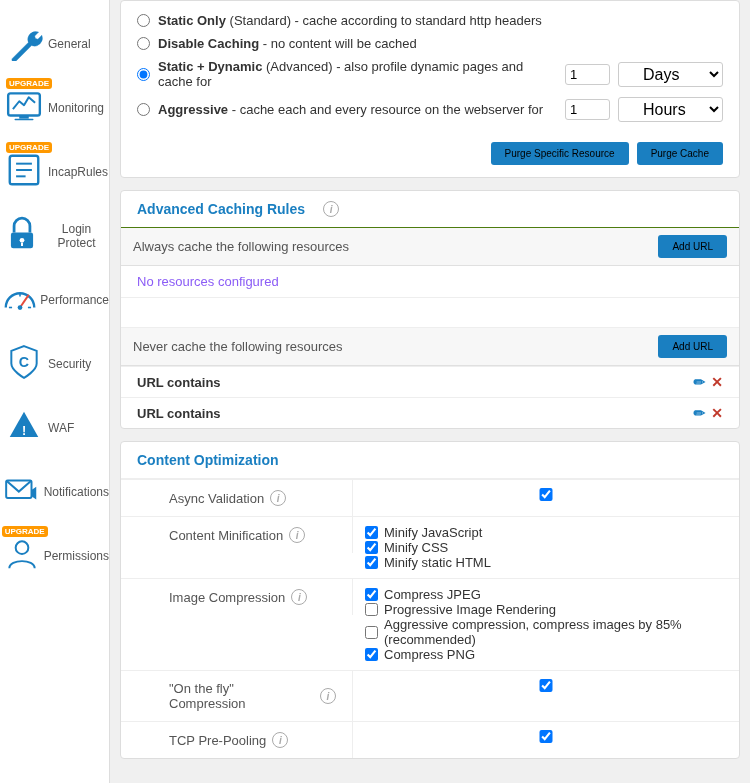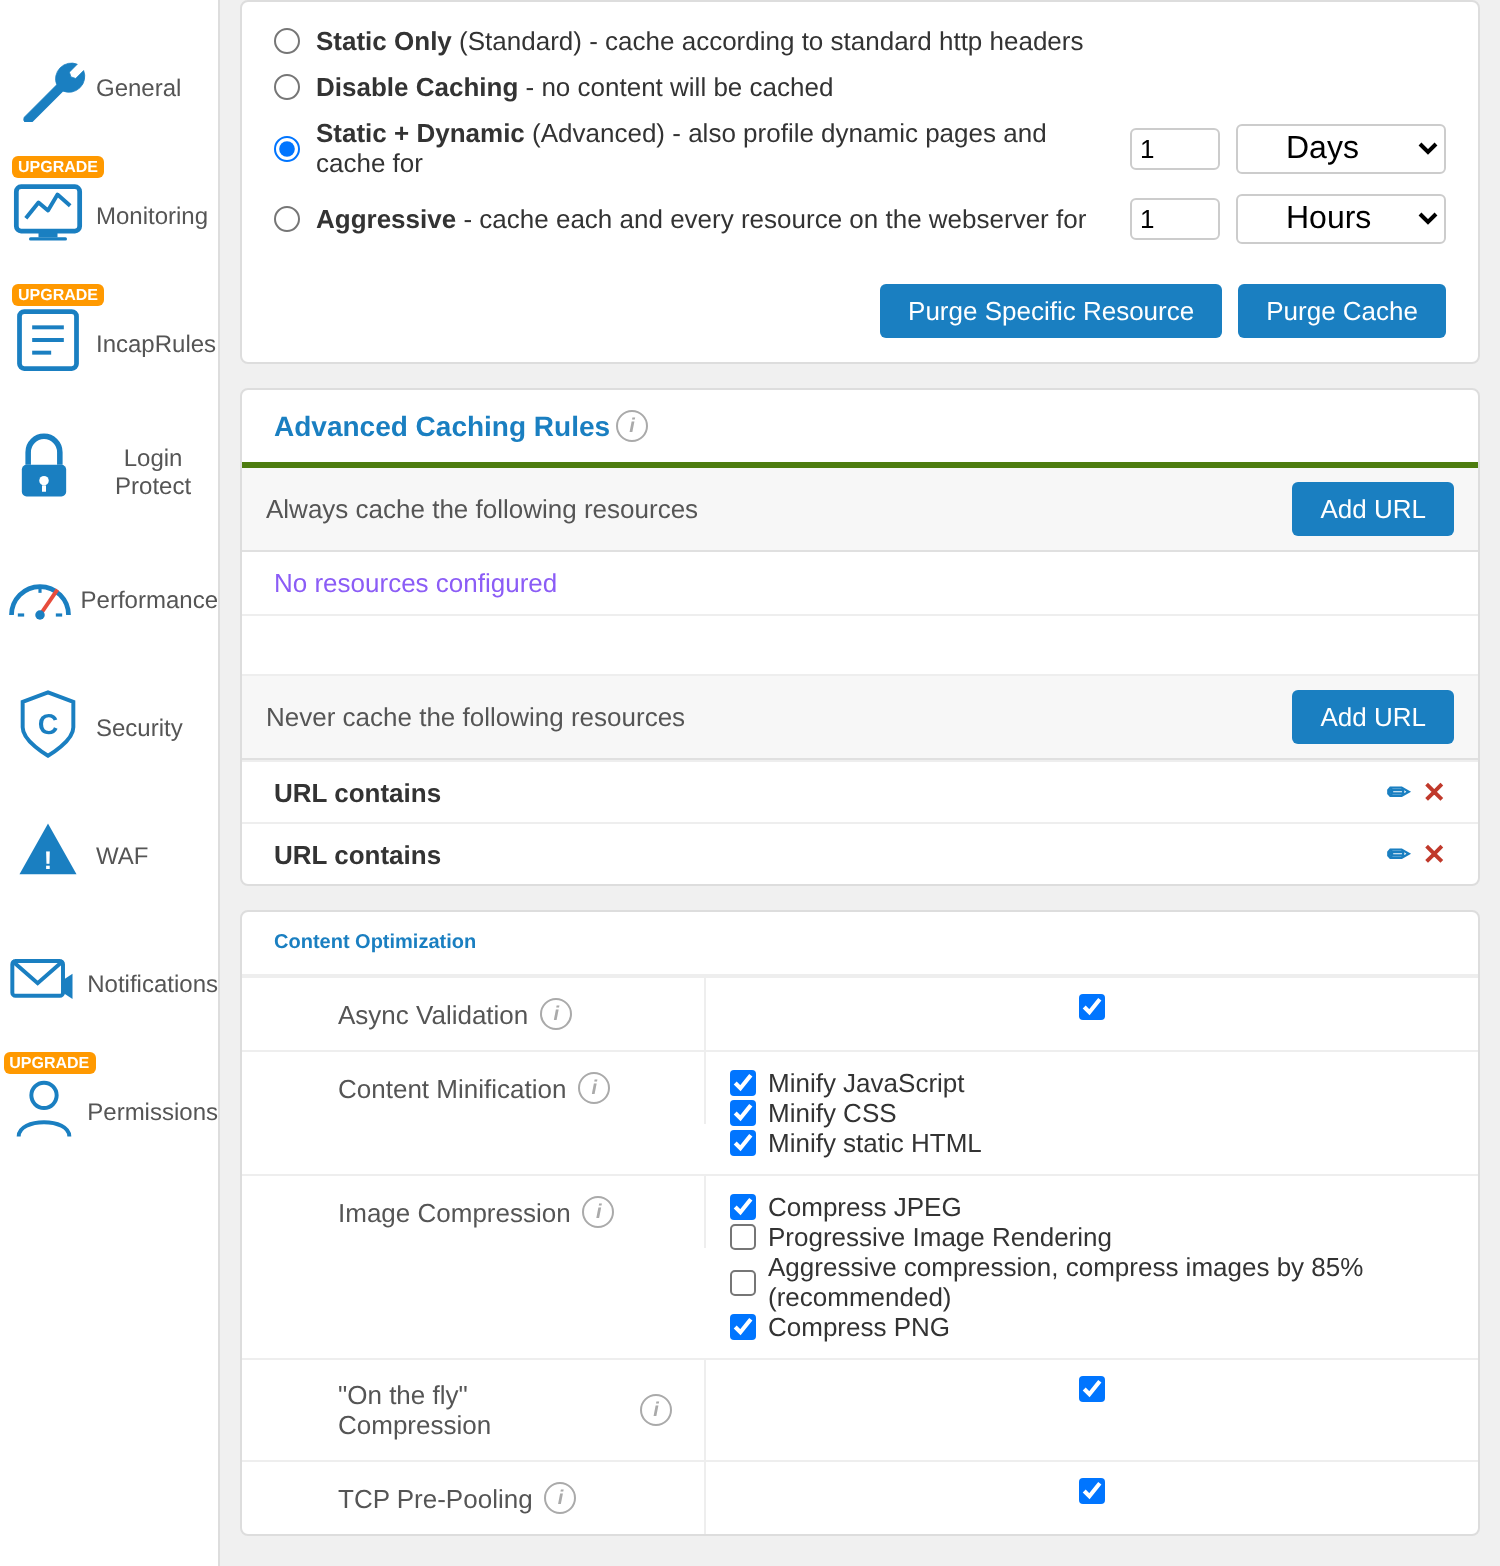--- a/index.html
+++ b/index.html
@@ -109,11 +109,11 @@
     }
     .btn-blue {
       background: #1a7fc1;
-      color: #ffffff;
+      color: #000000;
       border: none;
       border-radius: 3px;
       padding: 6px 14px;
-      font-size: 13px;
+      font-size: 10px;
       cursor: pointer;
     }
 

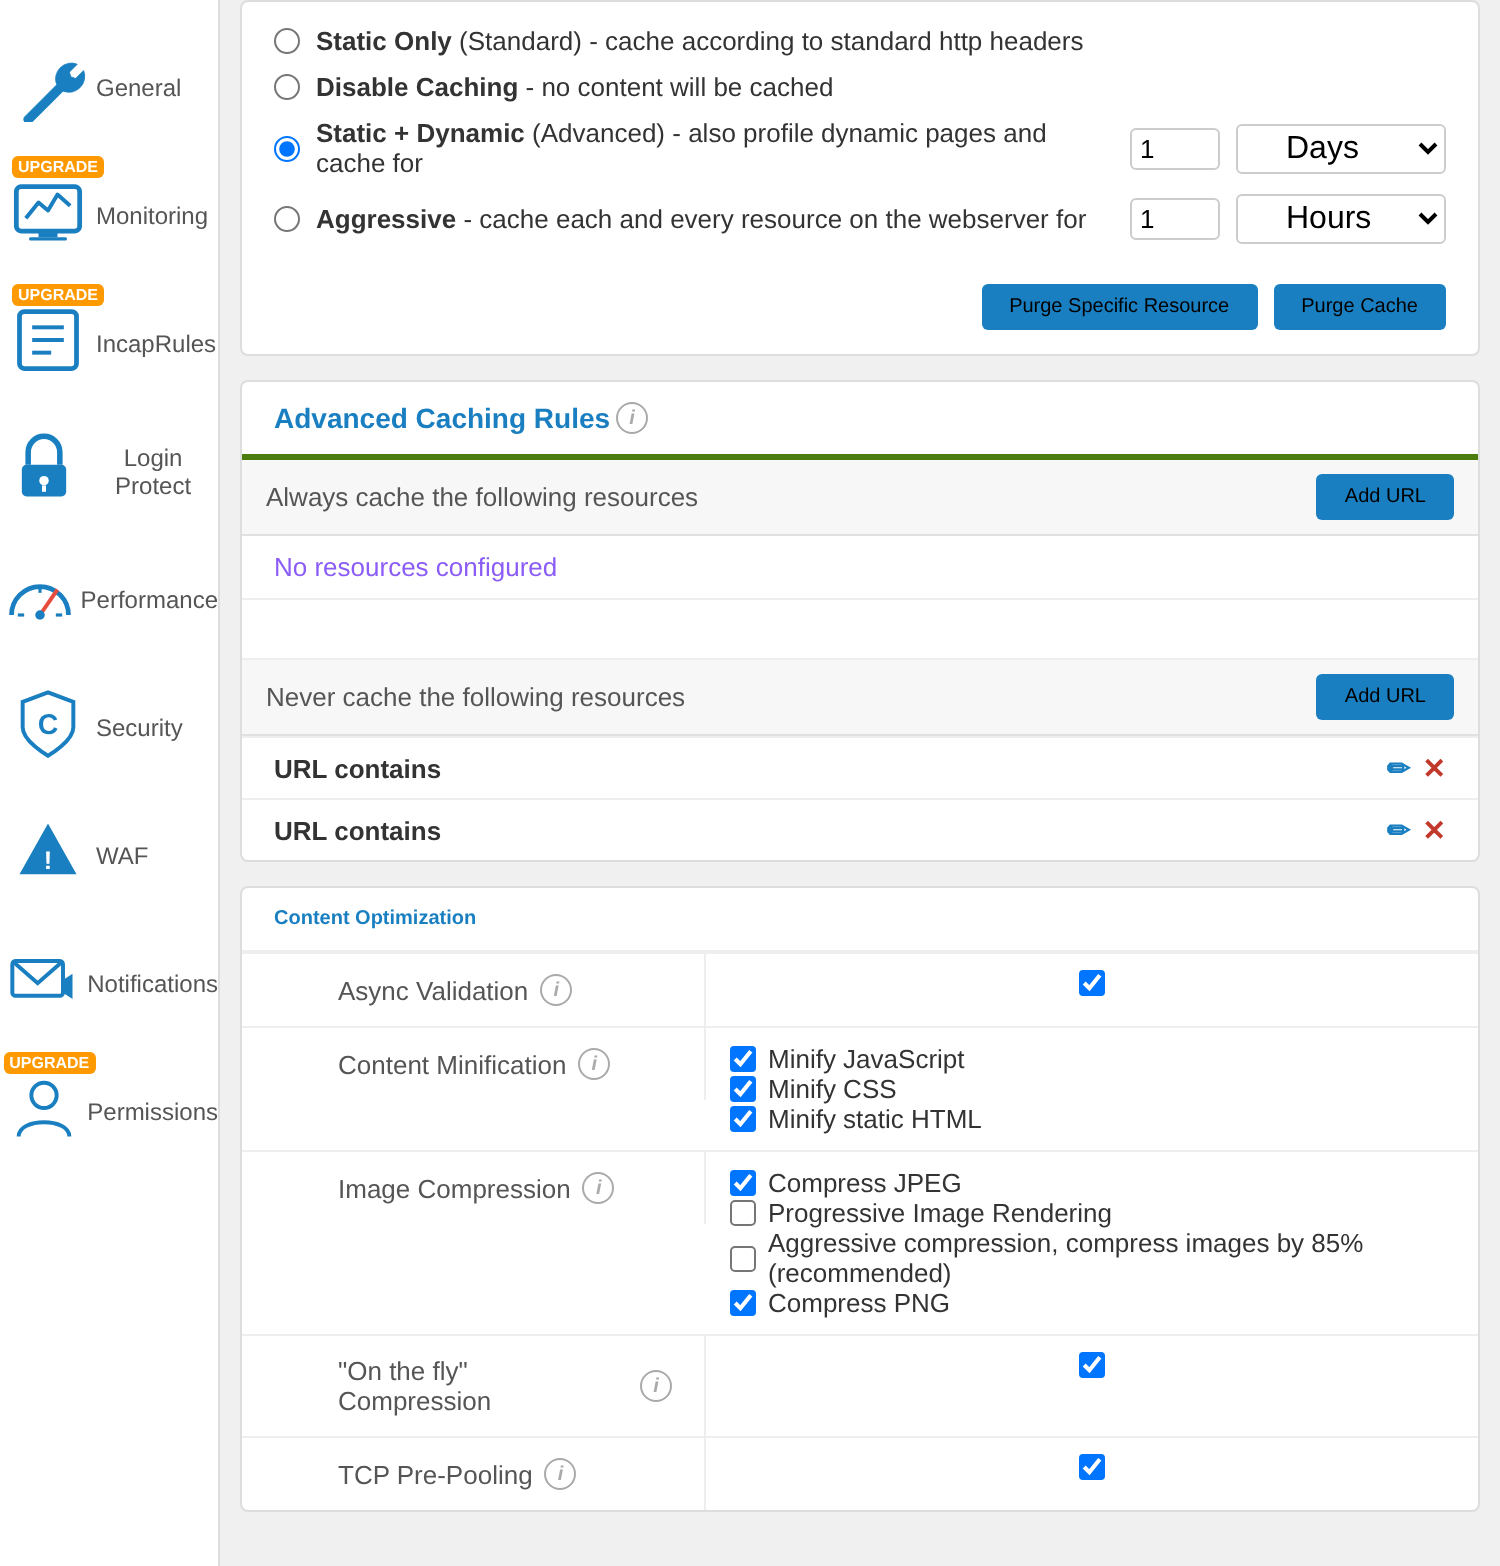--- a/index.html
+++ b/index.html
@@ -125,8 +125,8 @@
       font-weight: bold;
       display: flex;
       align-items: center;
-      gap: 3px;
-      border-bottom: 3px solid #4d7c0f;
+      gap: 18px;
+      border-bottom: 1px solid #4d7c0f;
     }
     .acr-sub-header {
       display: flex;

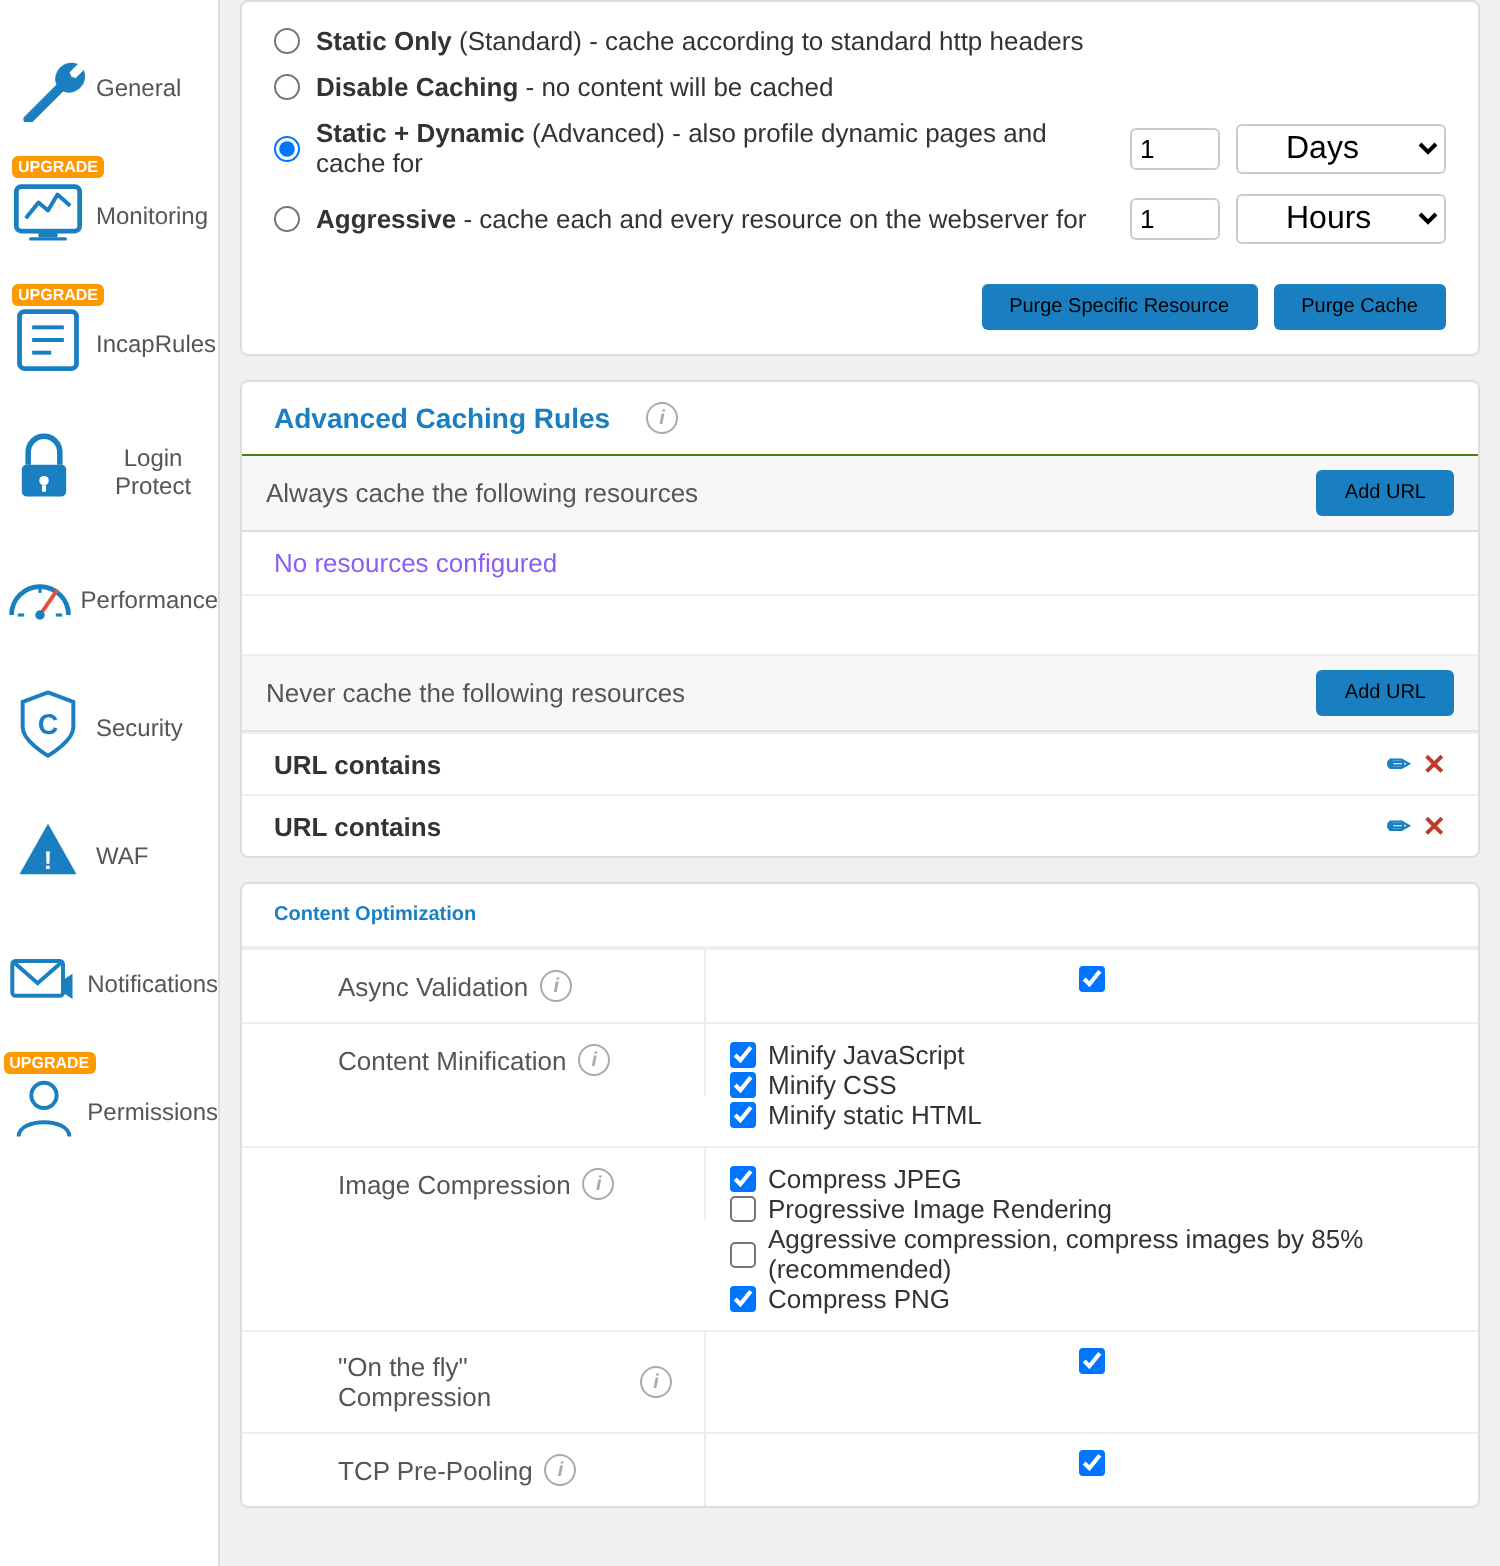--- a/index.html
+++ b/index.html
@@ -167,7 +167,7 @@
     
     .co-header {
       padding: 10px 16px;
-      font-size: 10px;
+      font-size: 14px;
       color: #1a7fc1;
       font-weight: bold;
       border-bottom: 1px solid #eee;

